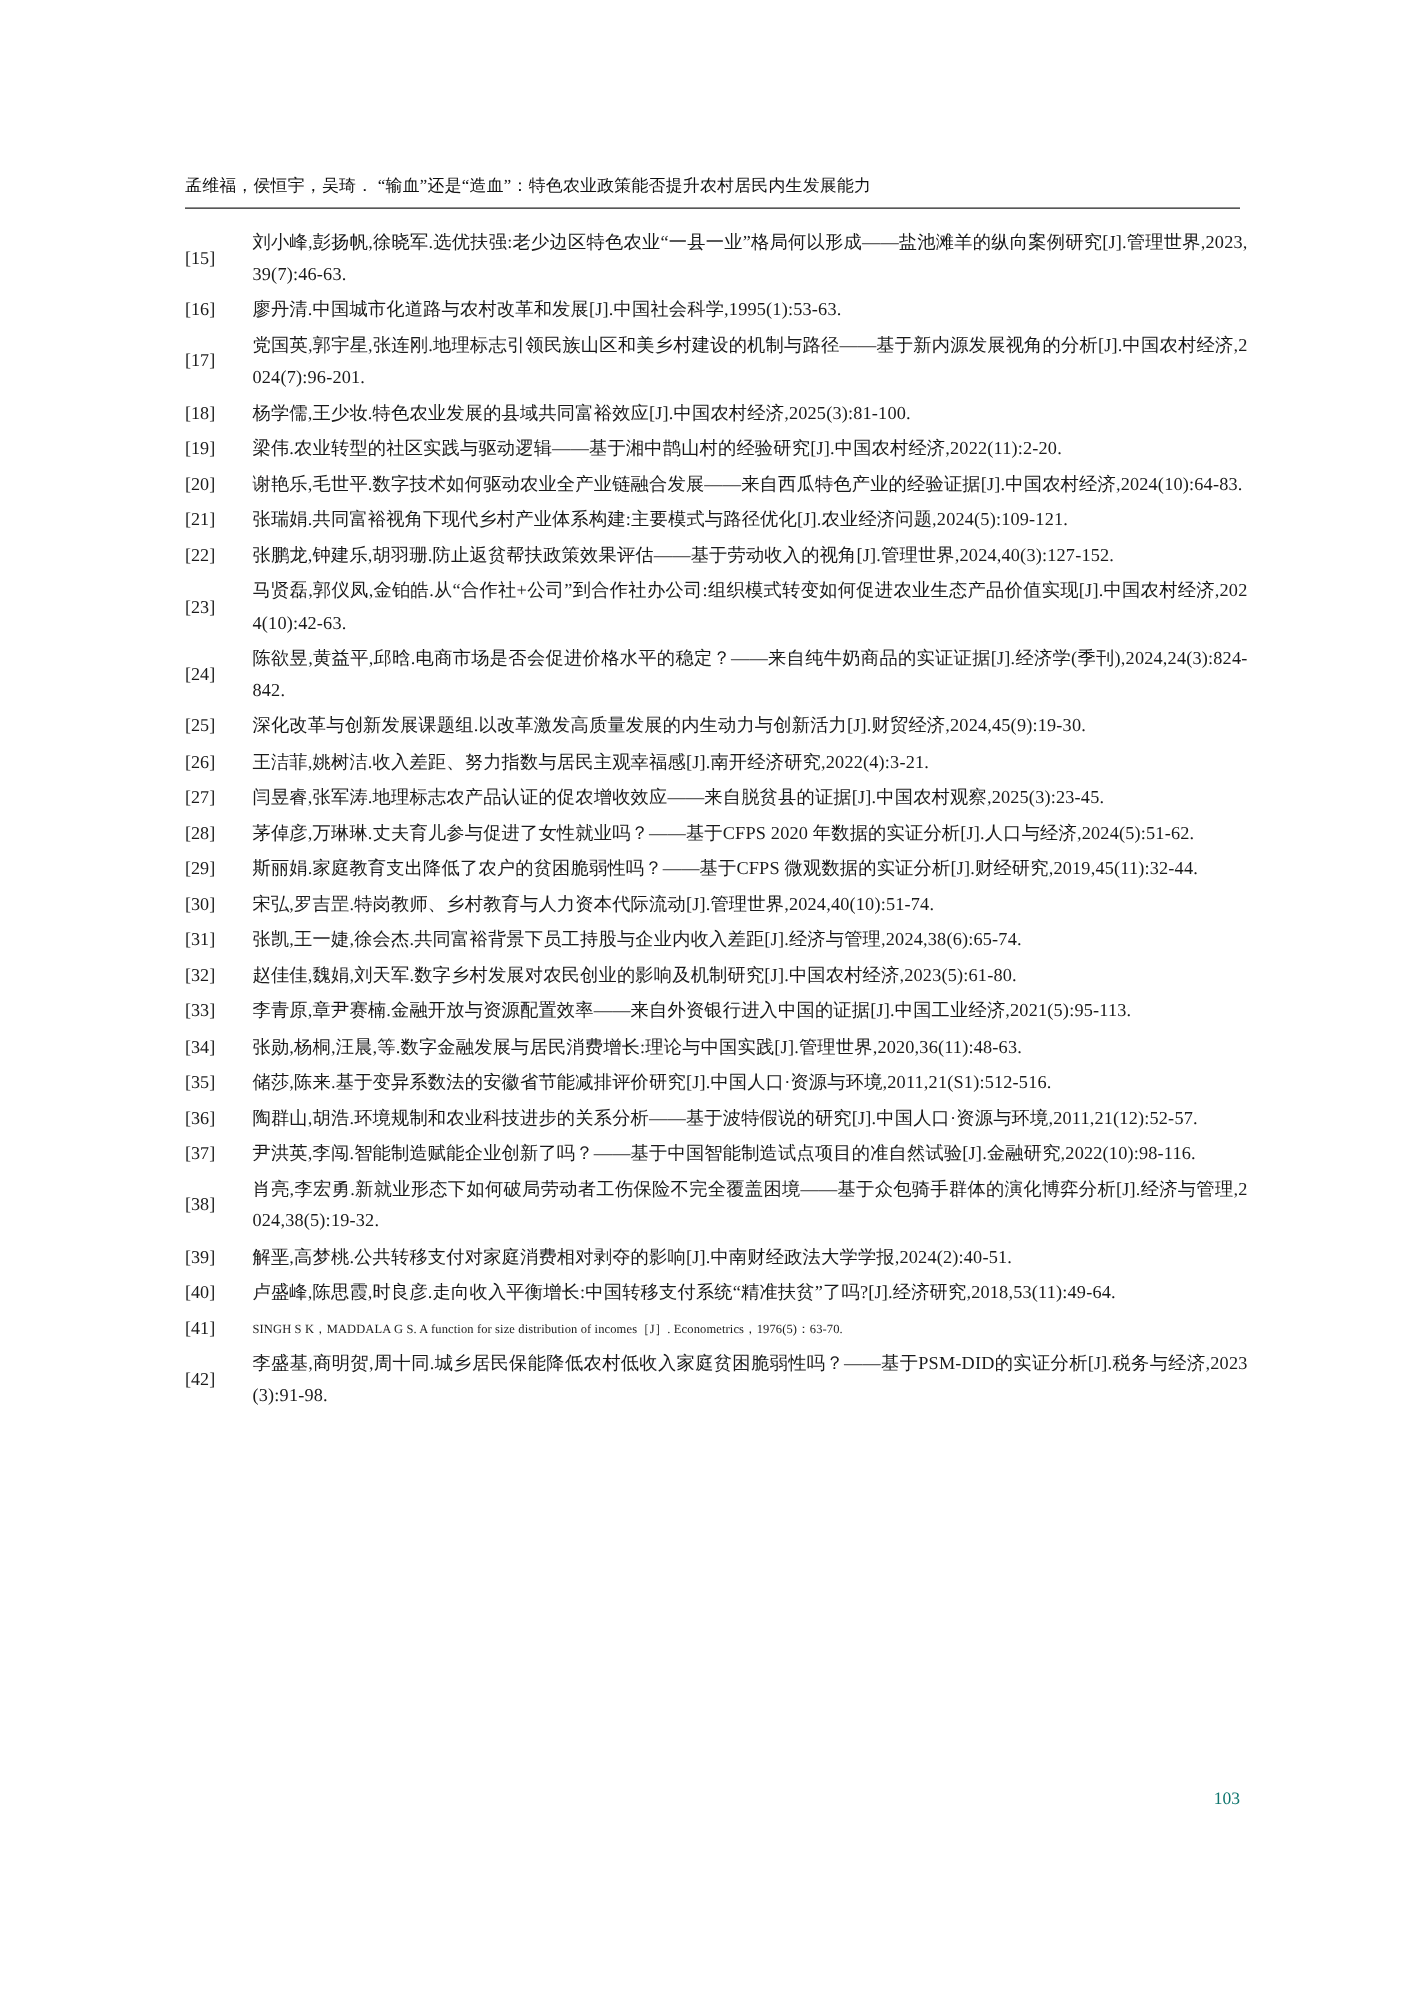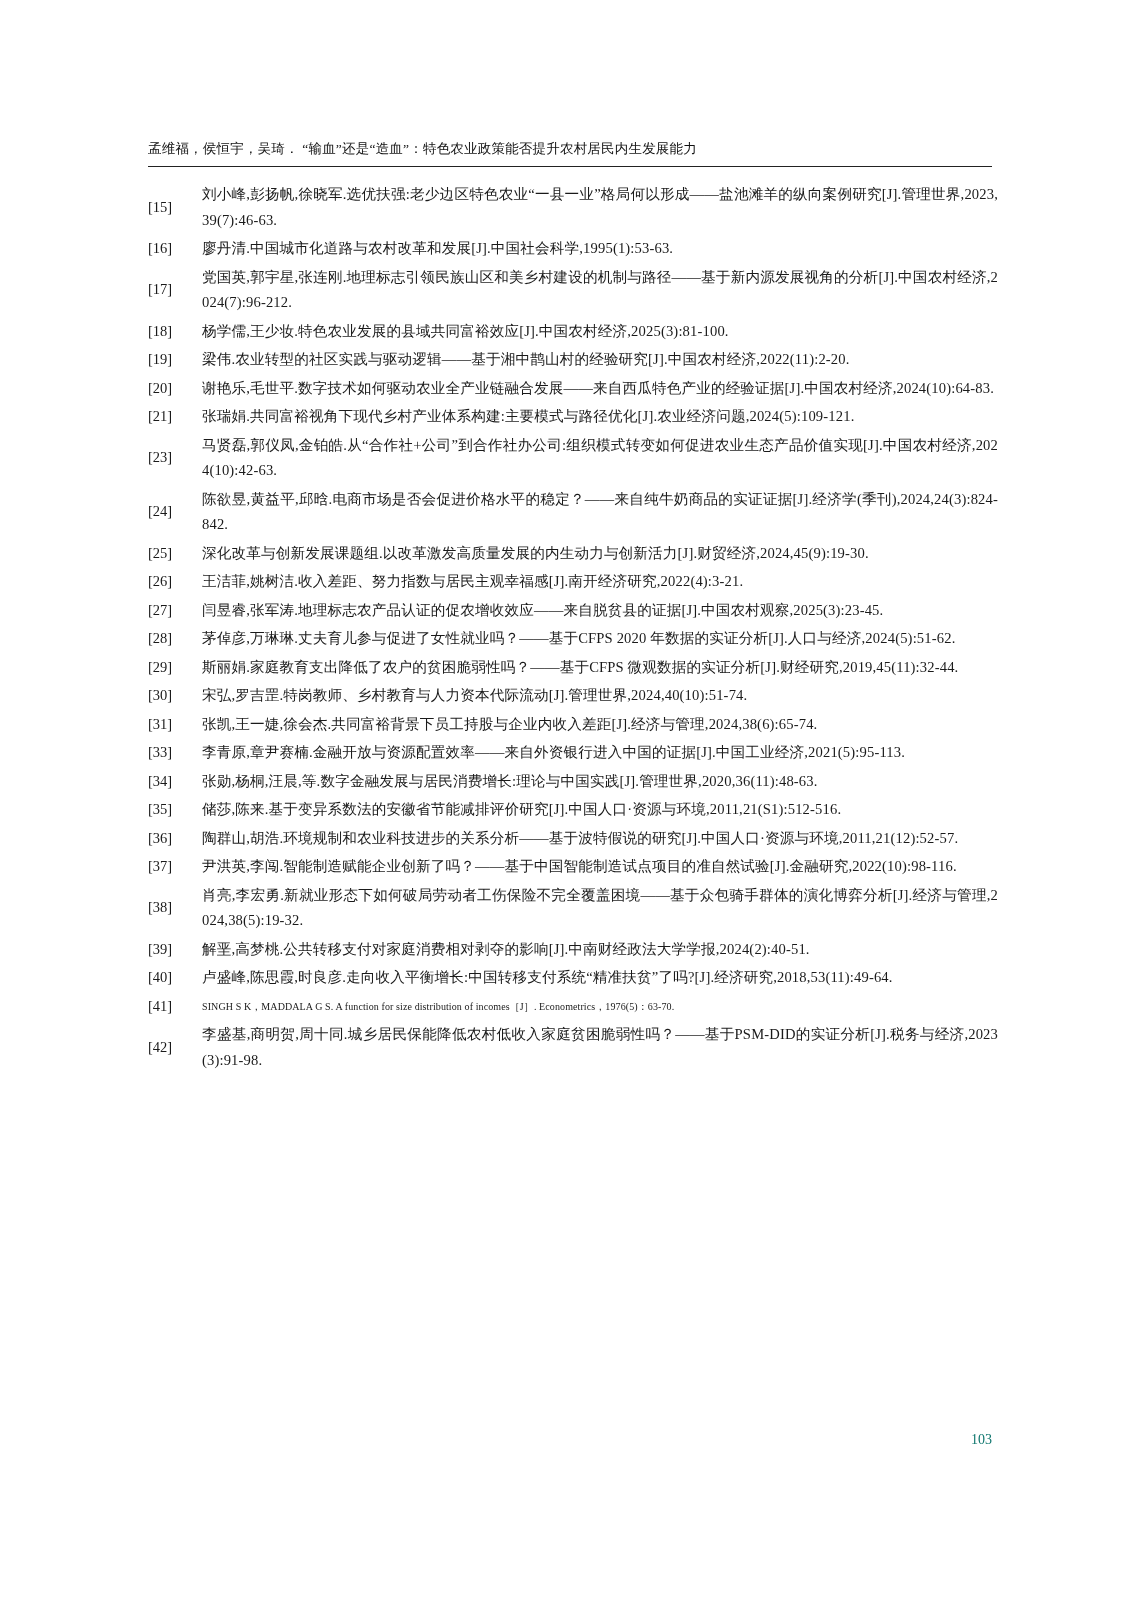--- a/index.html
+++ b/index.html
@@ -101,7 +101,7 @@
       </div>
       <div class="ref-item">
         <div class="ref-num">[17]</div>
-        <div class="ref-text">党国英,郭宇星,张连刚.地理标志引领民族山区和美乡村建设的机制与路径——基于新内源发展视角的分析[J].中国农村经济,2024(7):96-212.</div>
+        <div class="ref-text">党国英,郭宇星,张连刚.地理标志引领民族山区和美乡村建设的机制与路径——基于新内源发展视角的分析[J].中国农村经济,2024(7):96-201.</div>
       </div>
       <div class="ref-item">
         <div class="ref-num">[18]</div>

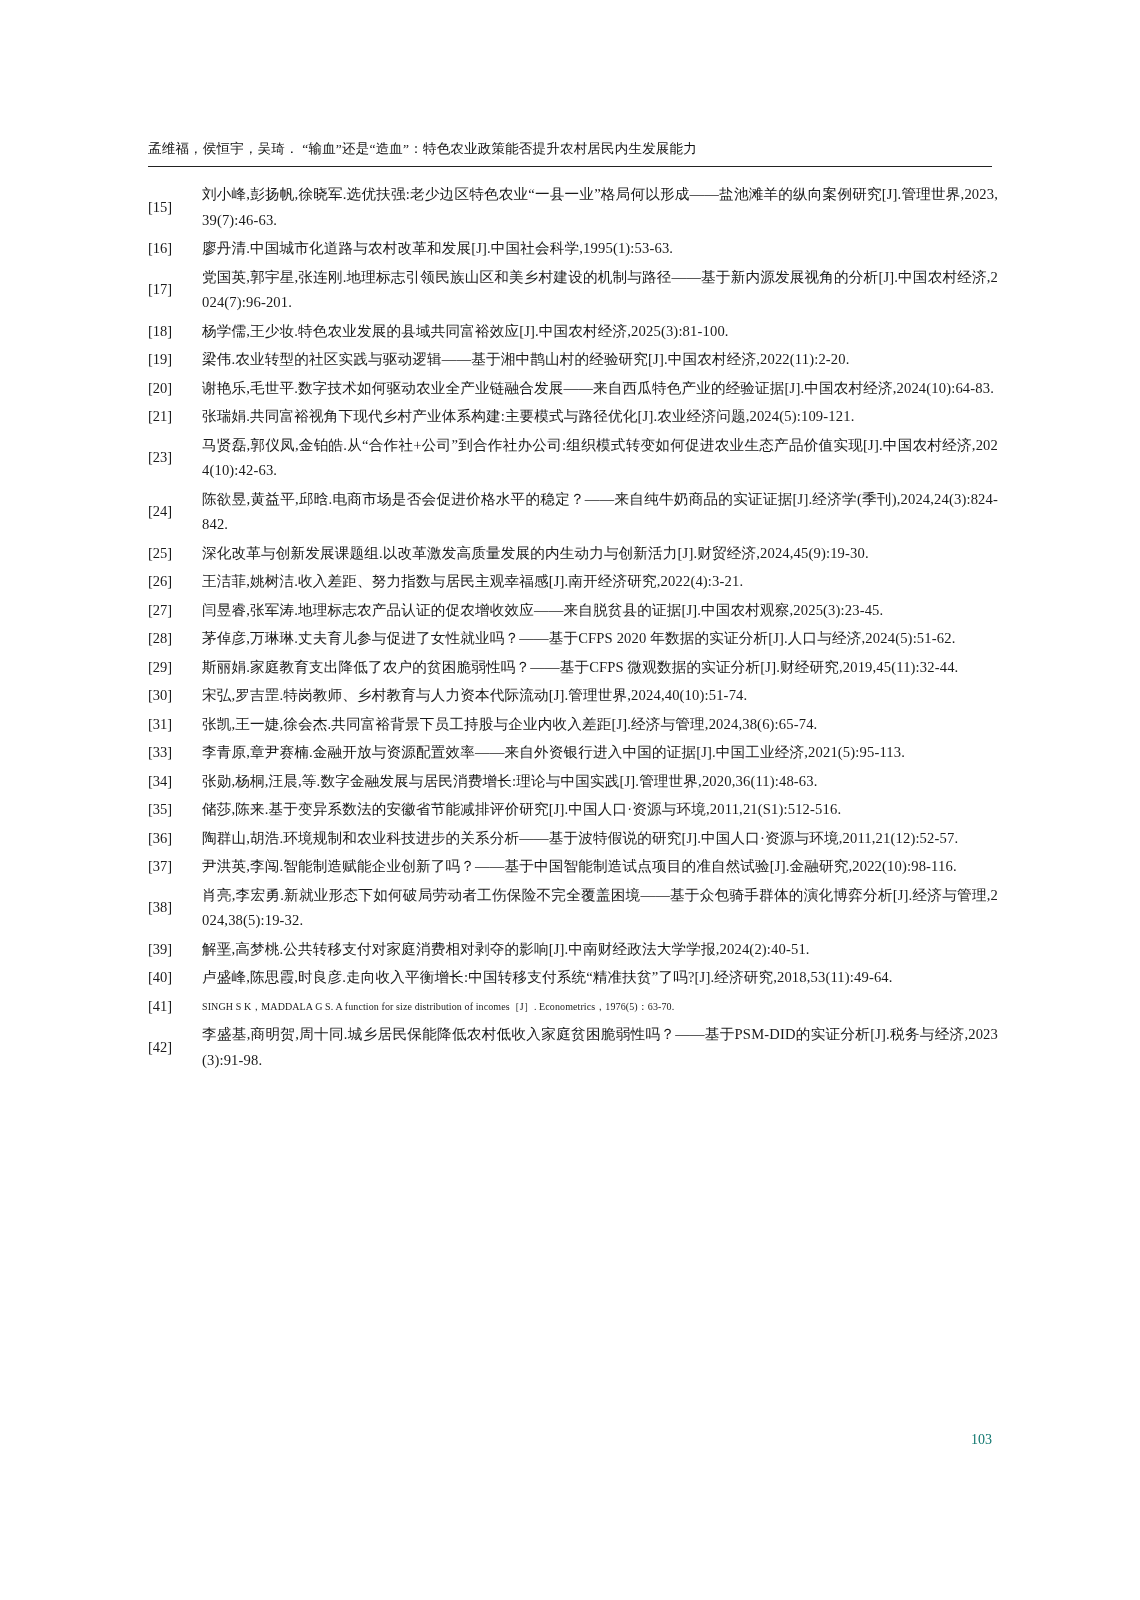--- a/index.html
+++ b/index.html
@@ -120,6 +120,10 @@
         <div class="ref-text">张瑞娟.共同富裕视角下现代乡村产业体系构建:主要模式与路径优化[J].农业经济问题,2024(5):109-121.</div>
       </div>
       <div class="ref-item">
+        <div class="ref-num">[22]</div>
+        <div class="ref-text">张鹏龙,钟建乐,胡羽珊.防止返贫帮扶政策效果评估——基于劳动收入的视角[J].管理世界,2024,40(3):127-152.</div>
+      </div>
+      <div class="ref-item">
         <div class="ref-num">[23]</div>
         <div class="ref-text">马贤磊,郭仪凤,金铂皓.从“合作社+公司”到合作社办公司:组织模式转变如何促进农业生态产品价值实现[J].中国农村经济,2024(10):42-63.</div>
       </div>

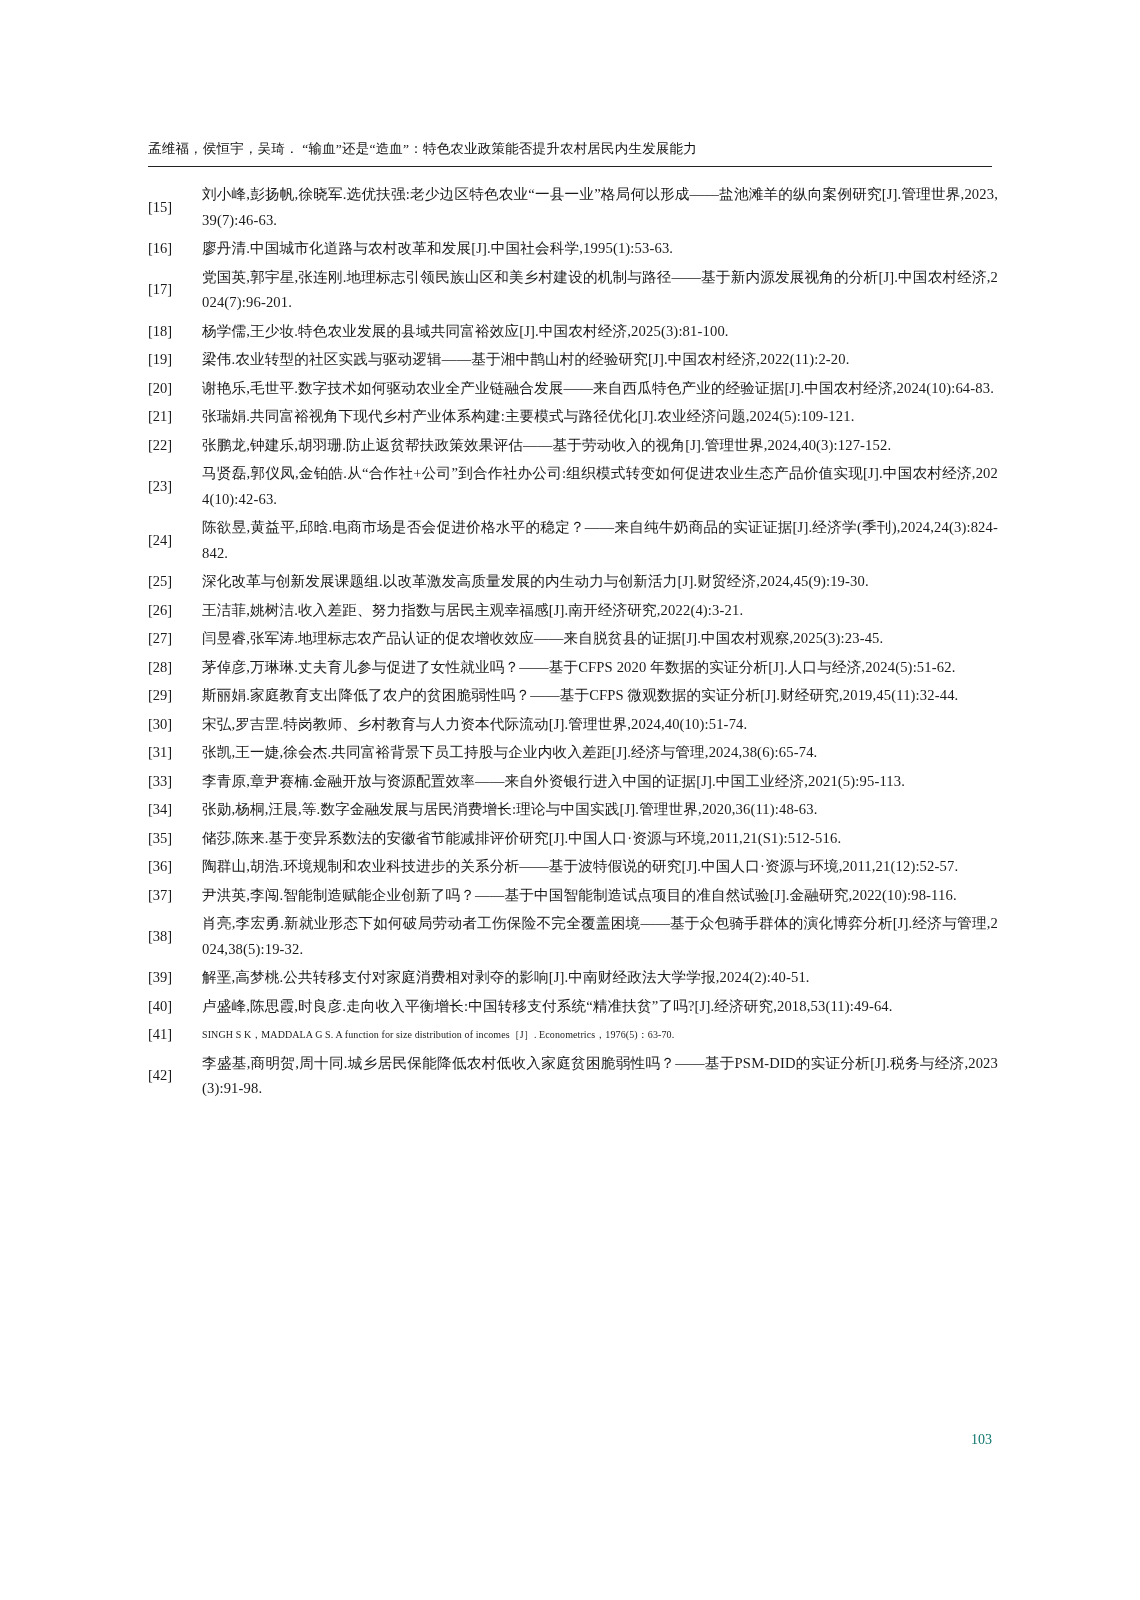--- a/index.html
+++ b/index.html
@@ -160,6 +160,10 @@
         <div class="ref-text">张凯,王一婕,徐会杰.共同富裕背景下员工持股与企业内收入差距[J].经济与管理,2024,38(6):65-74.</div>
       </div>
       <div class="ref-item">
+        <div class="ref-num">[32]</div>
+        <div class="ref-text">赵佳佳,魏娟,刘天军.数字乡村发展对农民创业的影响及机制研究[J].中国农村经济,2023(5):61-80.</div>
+      </div>
+      <div class="ref-item">
         <div class="ref-num">[33]</div>
         <div class="ref-text">李青原,章尹赛楠.金融开放与资源配置效率——来自外资银行进入中国的证据[J].中国工业经济,2021(5):95-113.</div>
       </div>

